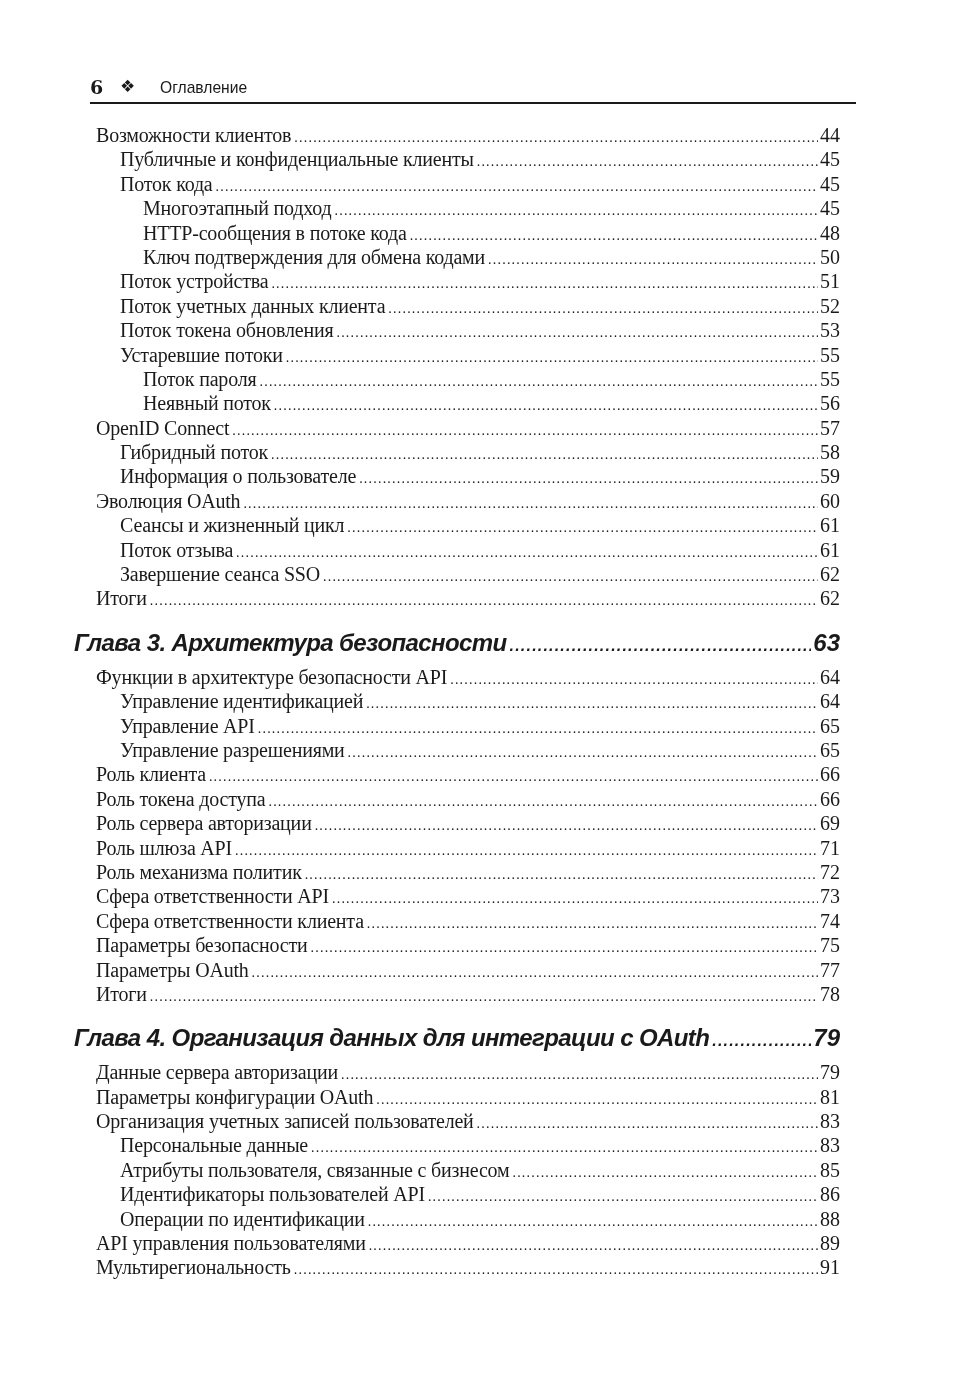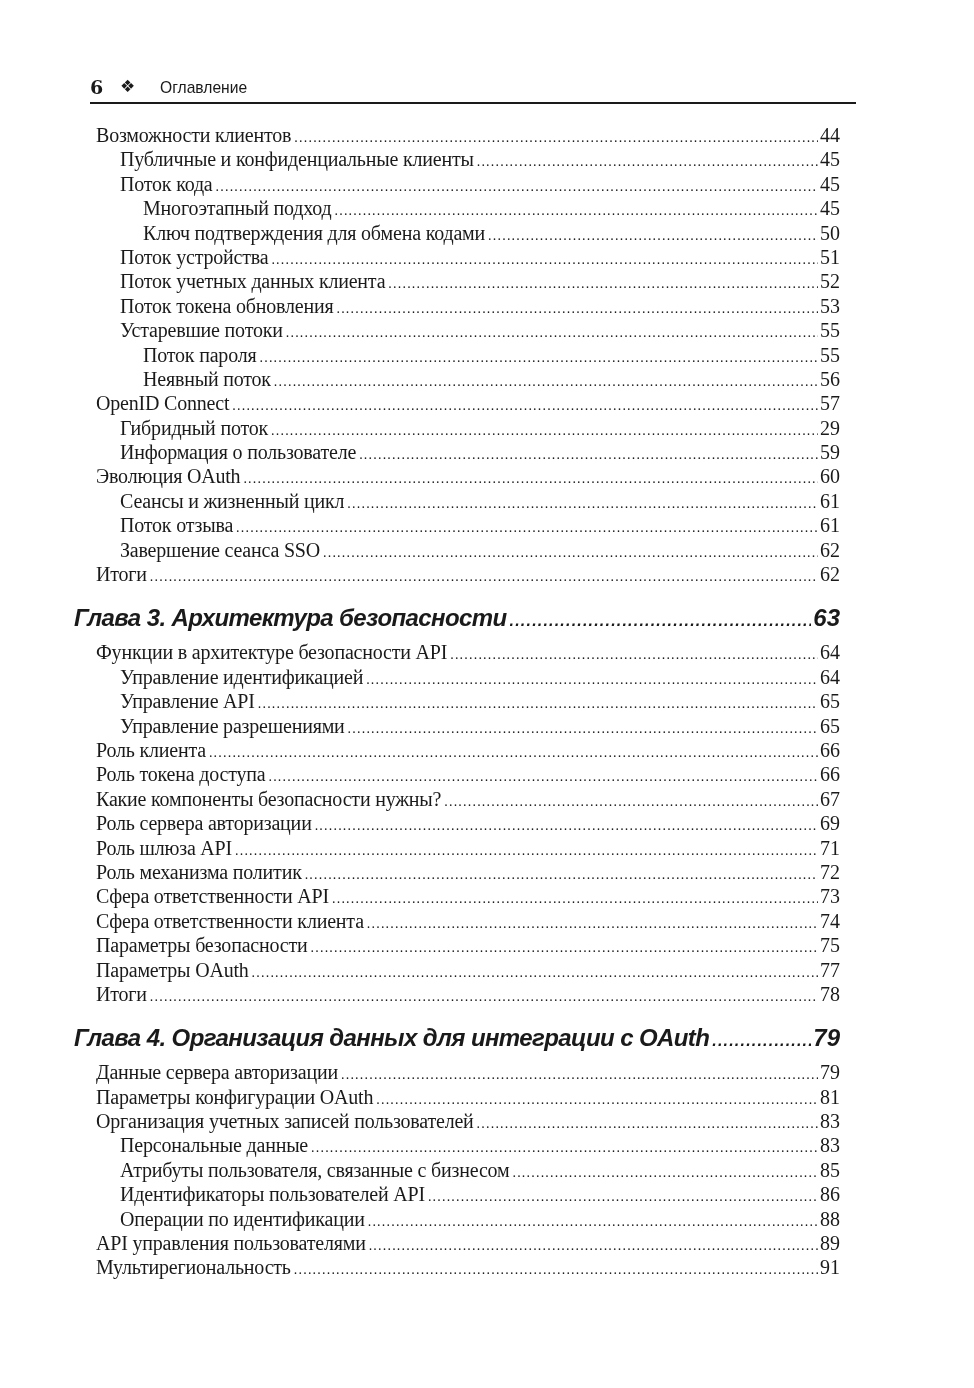--- a/index.html
+++ b/index.html
@@ -52,6 +52,11 @@
       <span class="p">45</span>
     </div>
     <div class="row l3">
+      <span class="t">HTTP-сообщения в потоке кода</span>
+      <span class="dots"></span>
+      <span class="p">48</span>
+    </div>
+    <div class="row l3">
       <span class="t">Ключ подтверждения для обмена кодами</span>
       <span class="dots"></span>
       <span class="p">50</span>

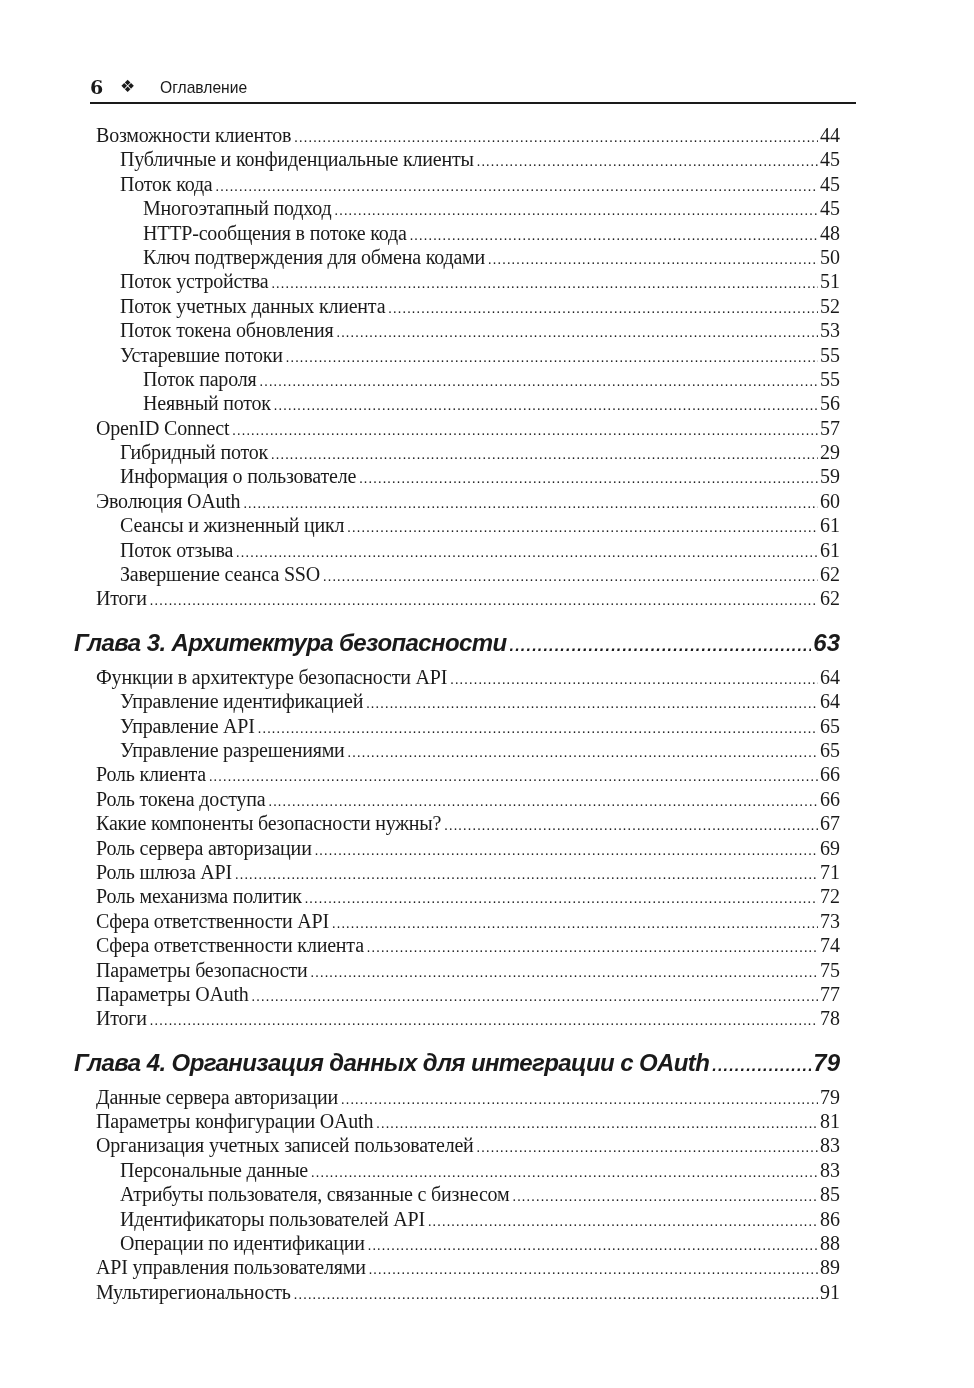--- a/index.html
+++ b/index.html
@@ -99,7 +99,7 @@
     <div class="row l2">
       <span class="t">Гибридный поток</span>
       <span class="dots"></span>
-      <span class="p">29</span>
+      <span class="p">58</span>
     </div>
     <div class="row l2">
       <span class="t">Информация о пользователе</span>

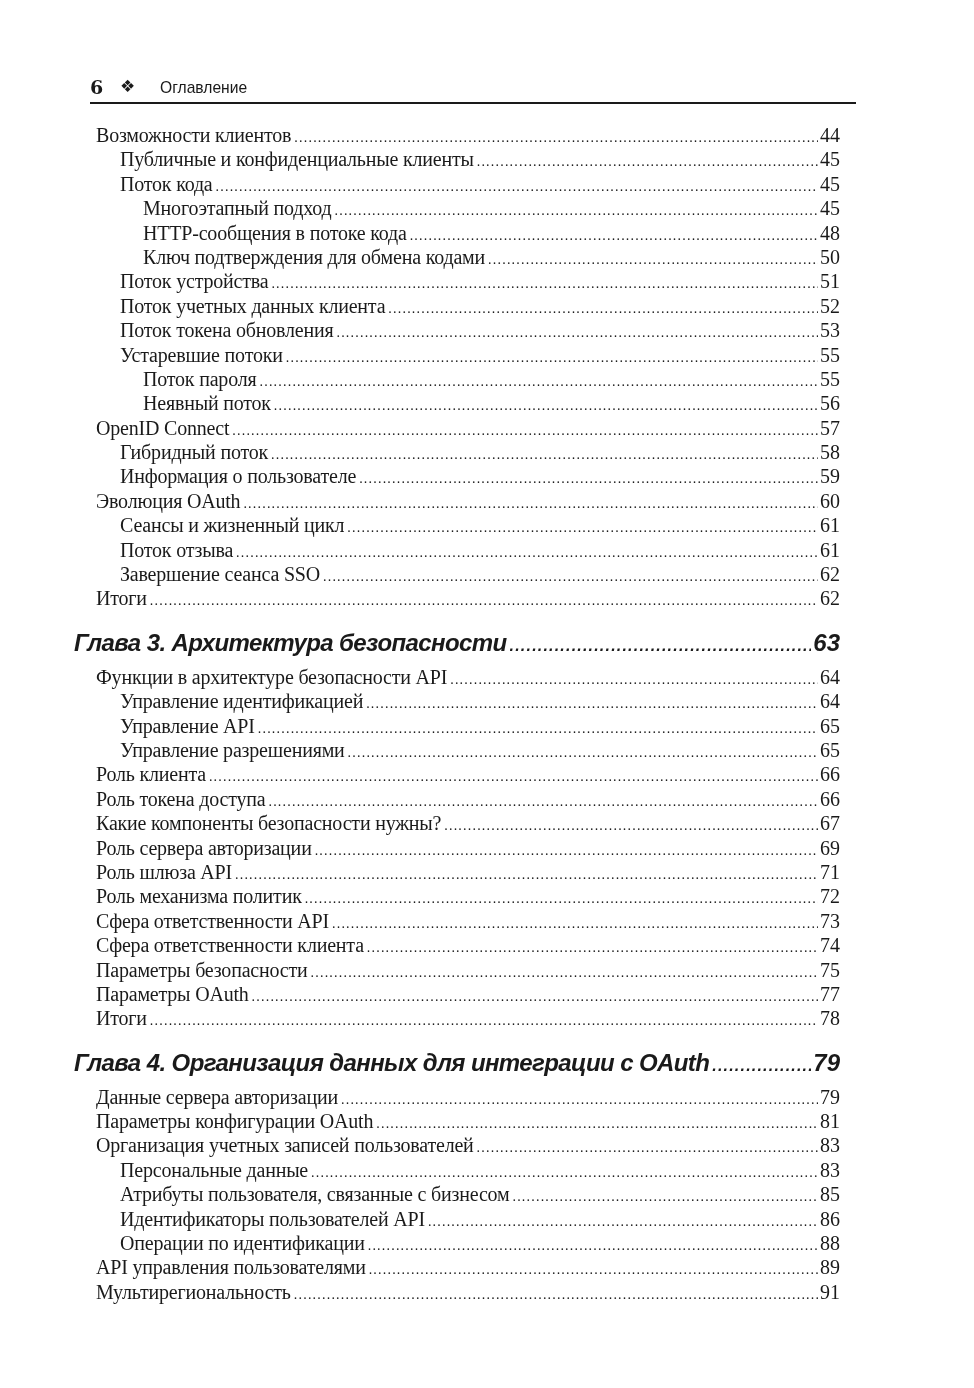--- a/index.html
+++ b/index.html
@@ -167,11 +167,6 @@
       <span class="p">66</span>
     </div>
     <div class="row l1">
-      <span class="t">Какие компоненты безопасности нужны?</span>
-      <span class="dots"></span>
-      <span class="p">67</span>
-    </div>
-    <div class="row l1">
       <span class="t">Роль сервера авторизации</span>
       <span class="dots"></span>
       <span class="p">69</span>

